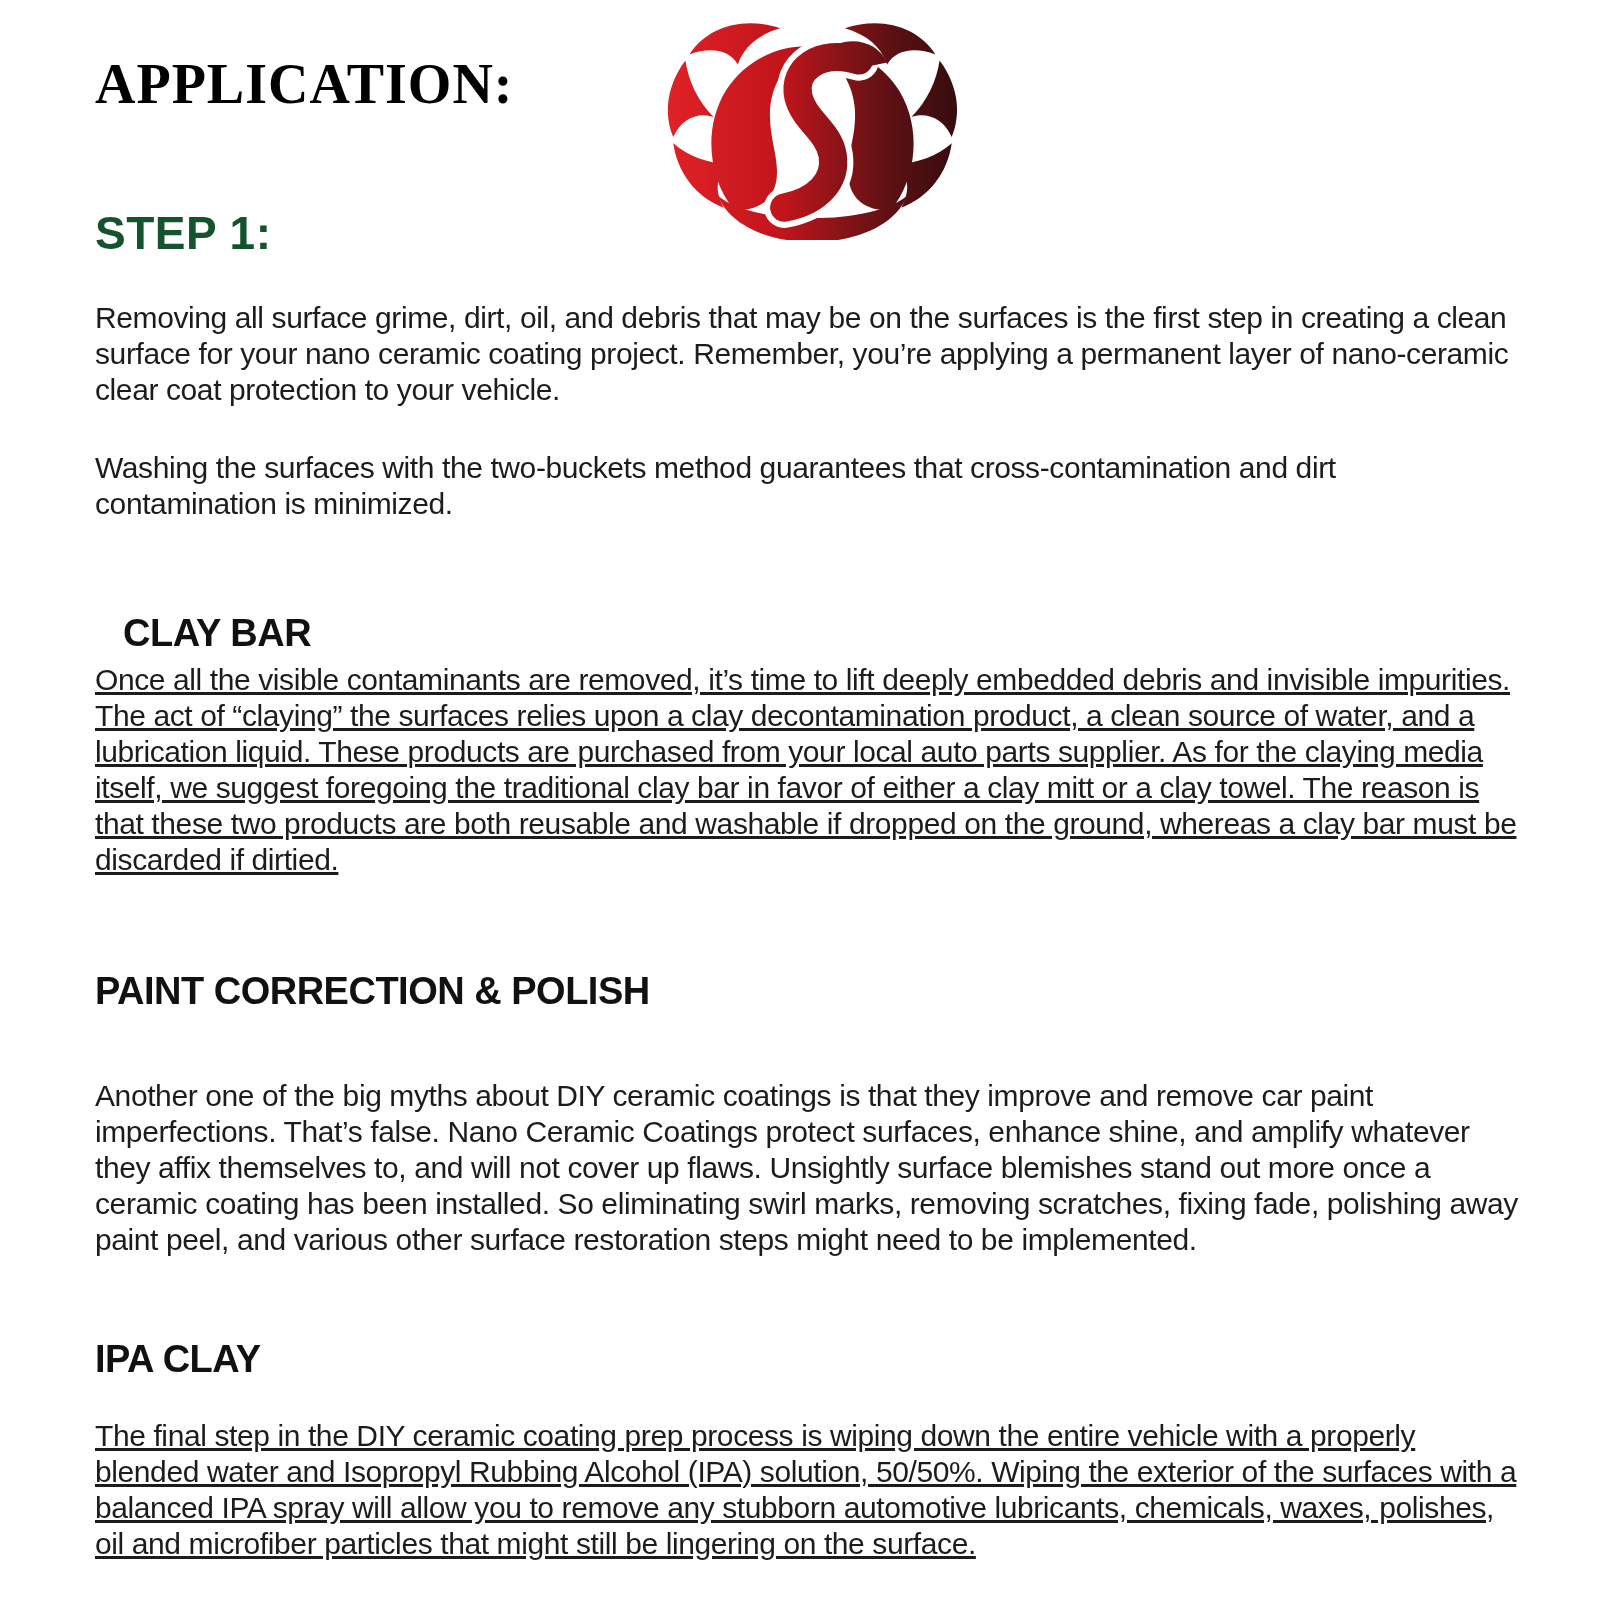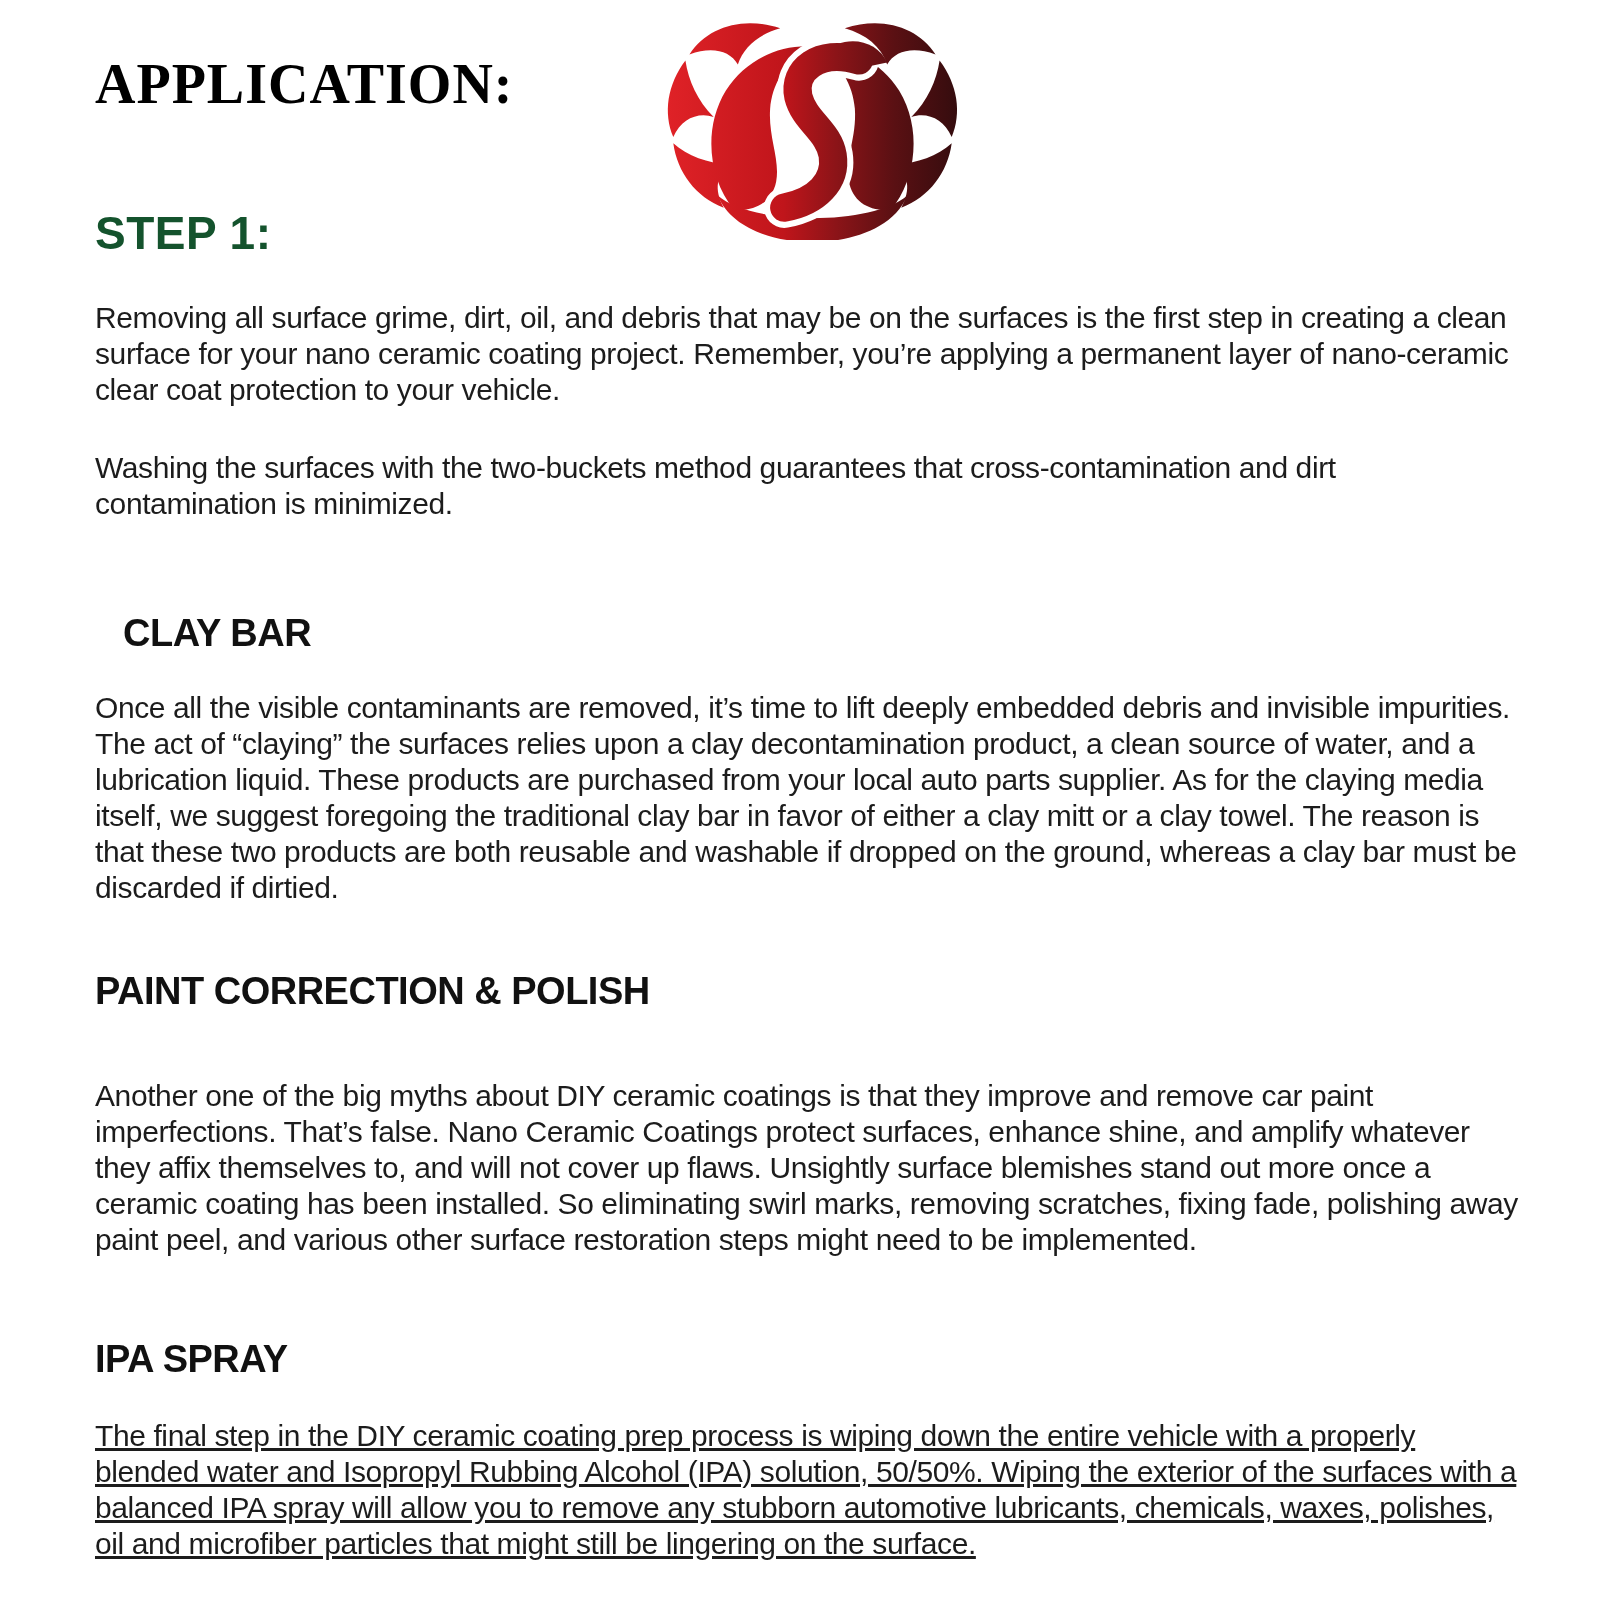--- a/index.html
+++ b/index.html
@@ -67,7 +67,7 @@
   #para-intro-1   { top: 300px; }
   #para-intro-2   { top: 450px; }
   #heading-clay   { top: 612px; margin-left: 28px; }
-  #para-clay      { top: 690px; }
+  #para-clay      { top: 662px; text-decoration: underline; }
   #heading-paint  { top: 970px; }
   #para-paint     { top: 1054px; margin-top: 24px; }
   #heading-ipa    { top: 1338px; }

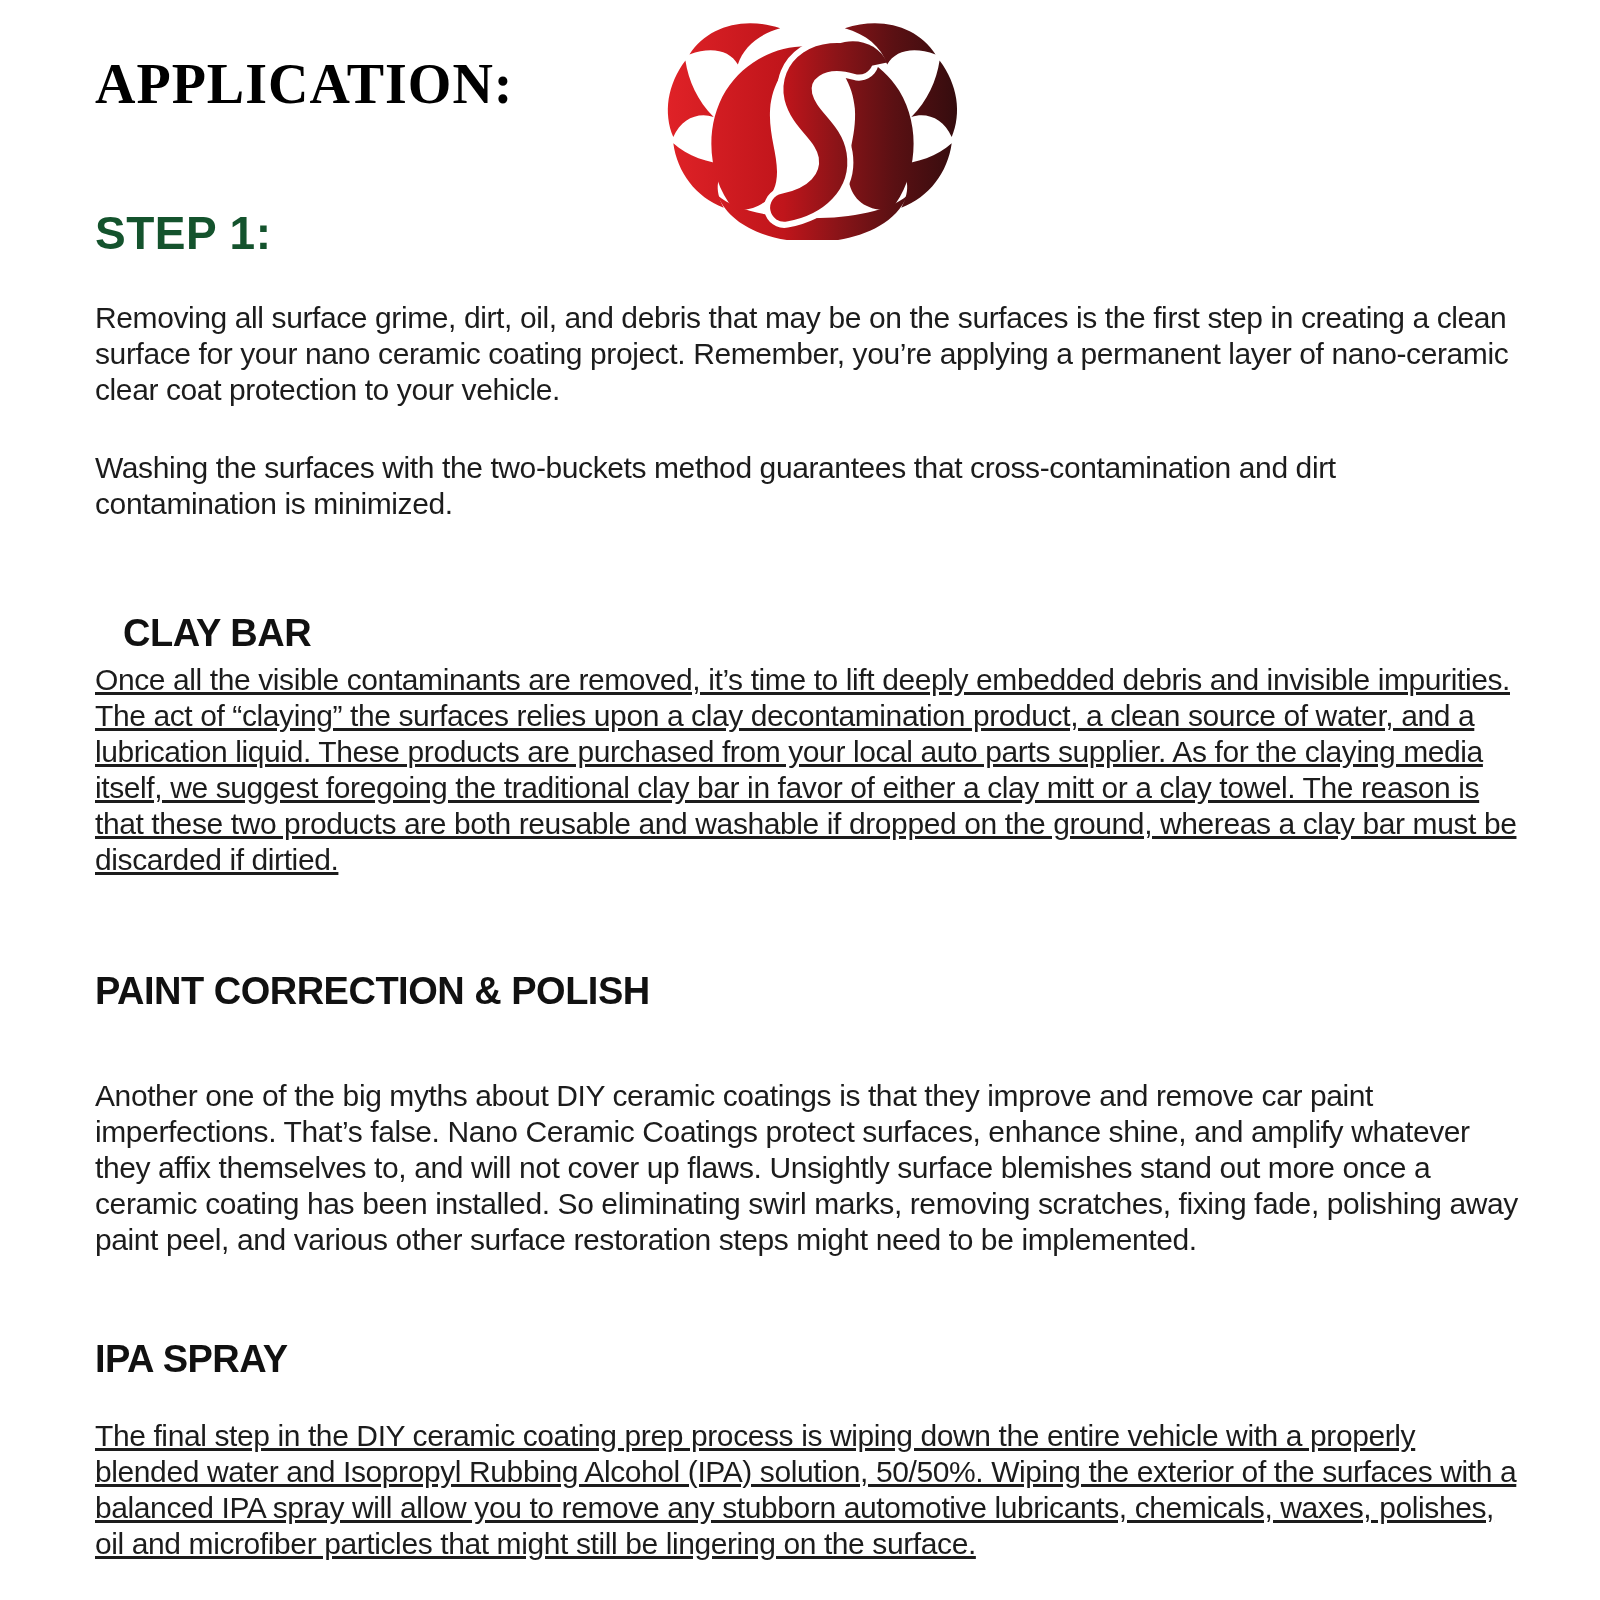--- a/index.html
+++ b/index.html
@@ -128,7 +128,7 @@
 
   <p class="body-text" id="para-paint">Another one of the big myths about DIY ceramic coatings is that they improve and remove car paint imperfections. That’s false. Nano Ceramic Coatings protect surfaces, enhance shine, and amplify whatever they affix themselves to, and will not cover up flaws. Unsightly surface blemishes stand out more once a ceramic coating has been installed. So eliminating swirl marks, removing scratches, fixing fade, polishing away paint peel, and various other surface restoration steps might need to be implemented.</p>
 
-  <h3 class="section-heading" id="heading-ipa">IPA SPRAY</h3>
+  <h3 class="section-heading" id="heading-ipa">IPA CLAY</h3>
 
   <p class="body-text" id="para-ipa">The final step in the DIY ceramic coating prep process is wiping down the entire vehicle with a properly blended water and Isopropyl Rubbing Alcohol (IPA) solution, 50/50%. Wiping the exterior of the surfaces with a balanced IPA spray will allow you to remove any stubborn automotive lubricants, chemicals, waxes, polishes, oil and microfiber particles that might still be lingering on the surface.</p>
 

